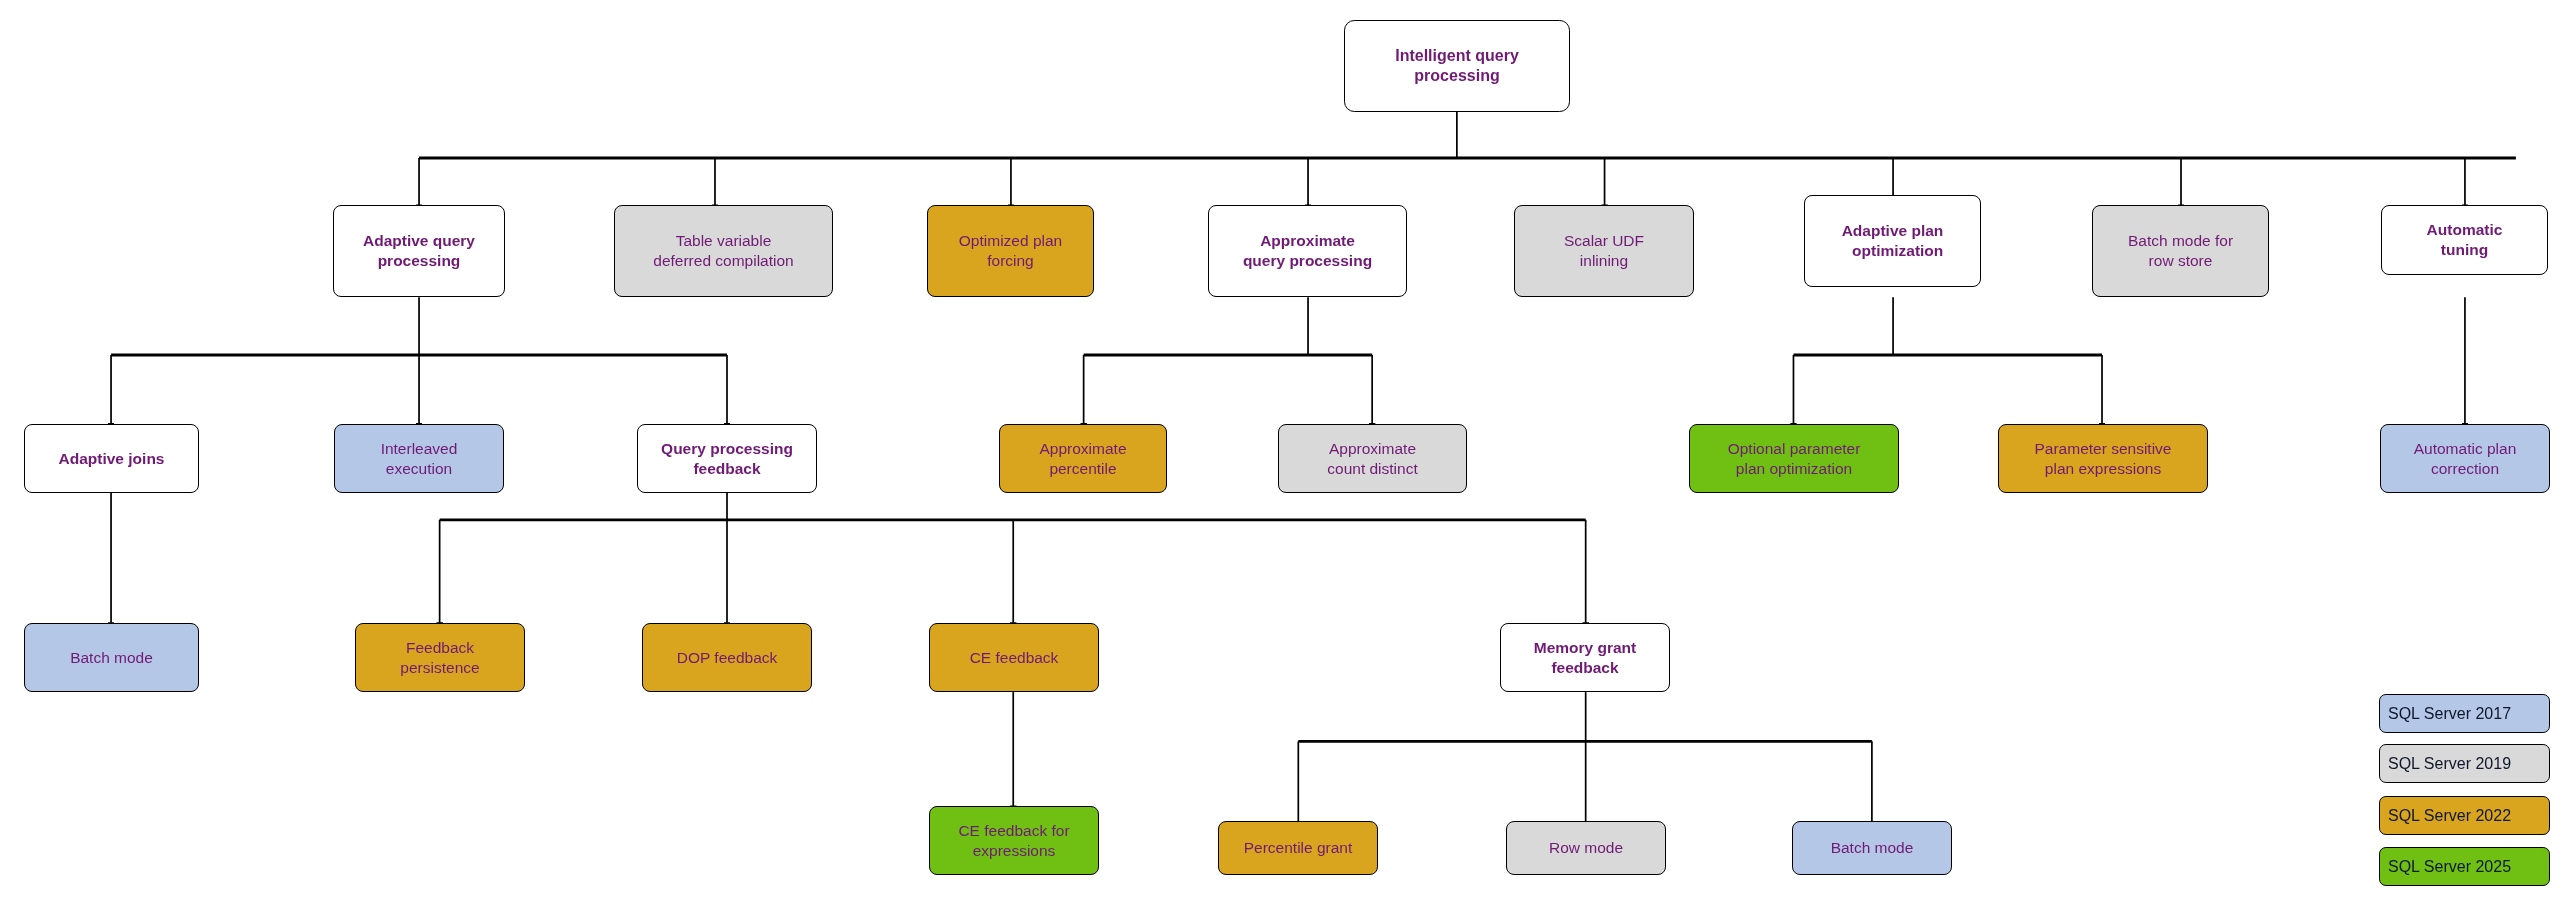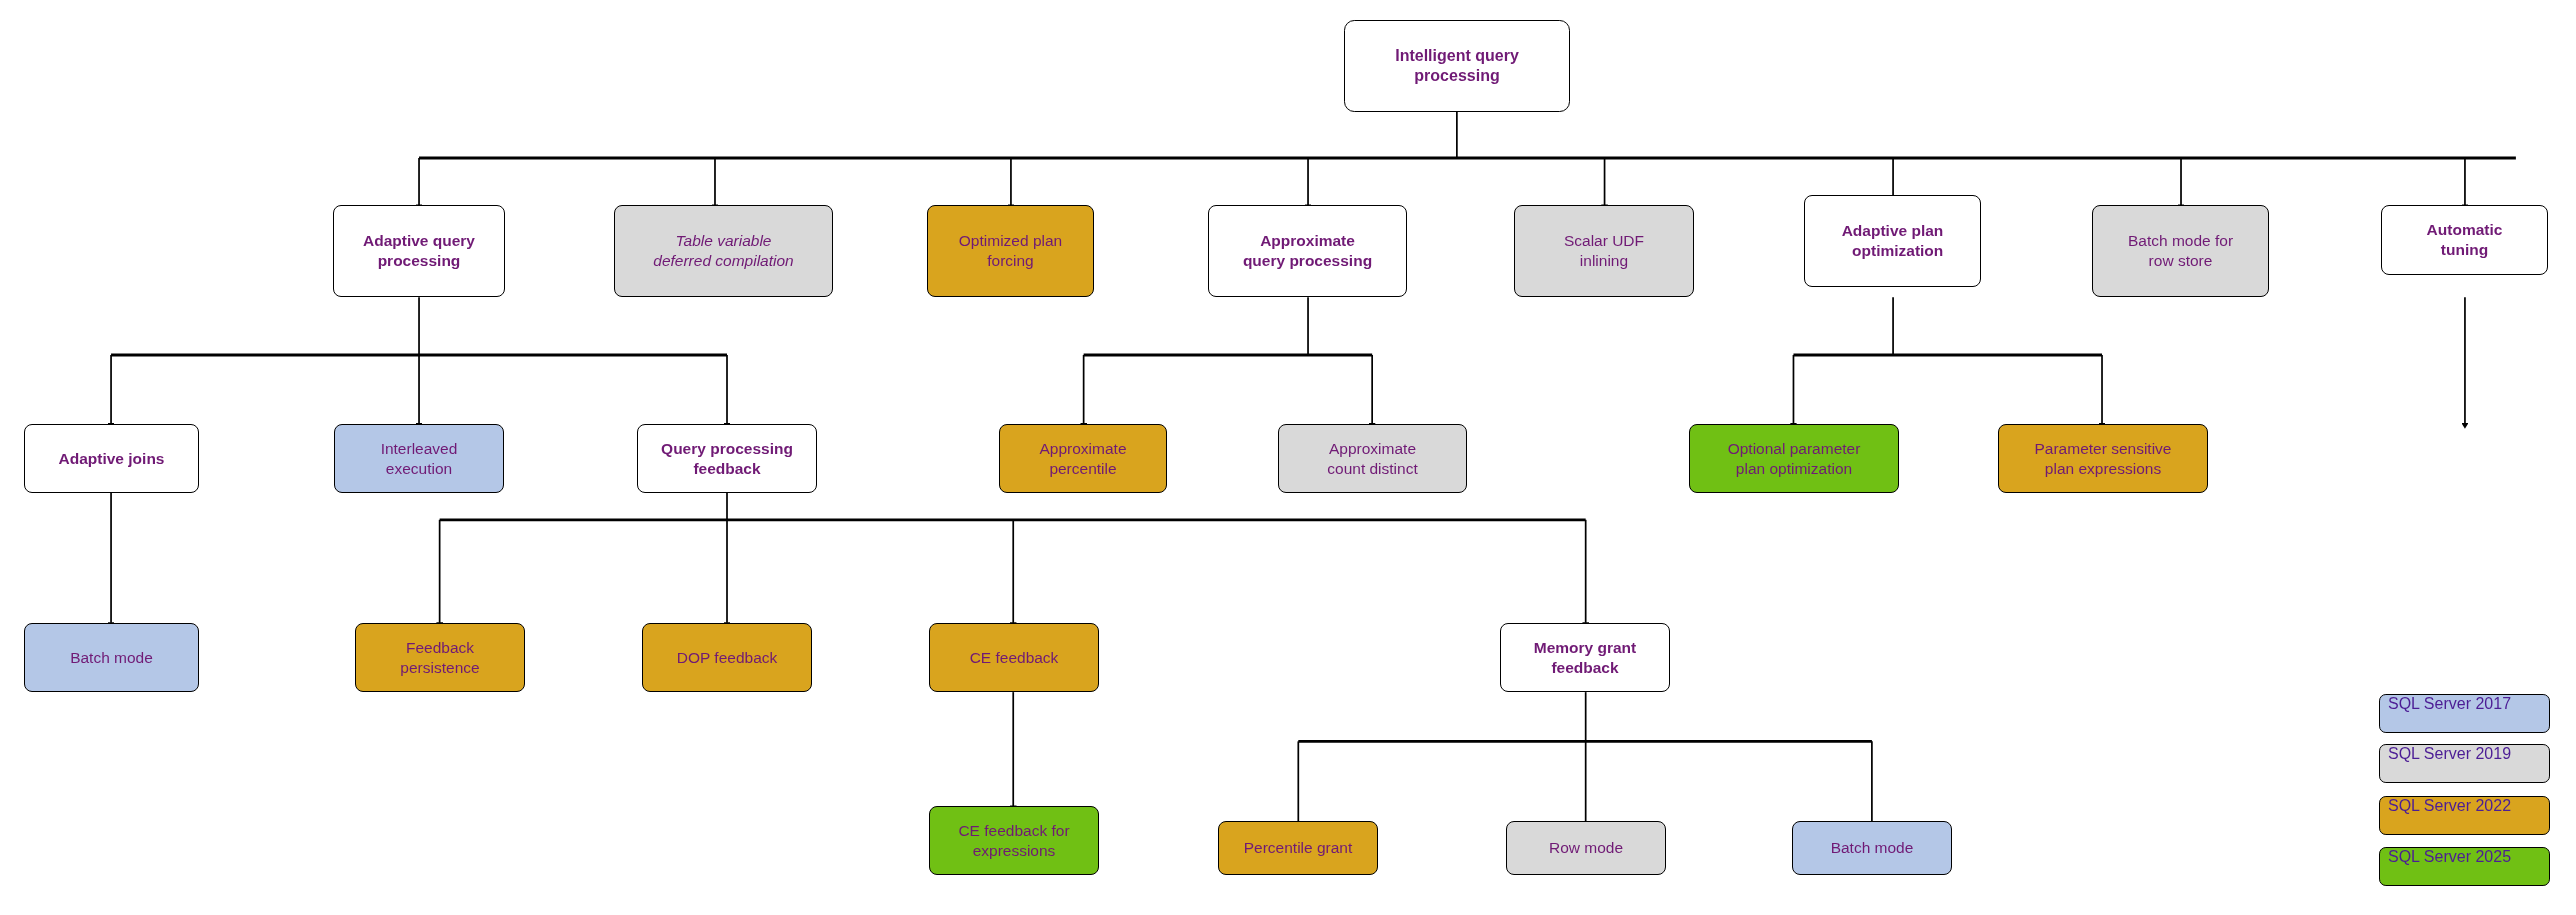--- a/index.html
+++ b/index.html
@@ -119,7 +119,7 @@
 processing</span>
   </div>
 
-  <div class="node fill-gray" style="left:614px;top:205px;width:219px;height:92px;font-style:italic;">
+  <div class="node fill-gray" style="left:614px;top:205px;width:219px;height:92px;">
     <span class="lbl">Table variable
 deferred compilation</span>
   </div>

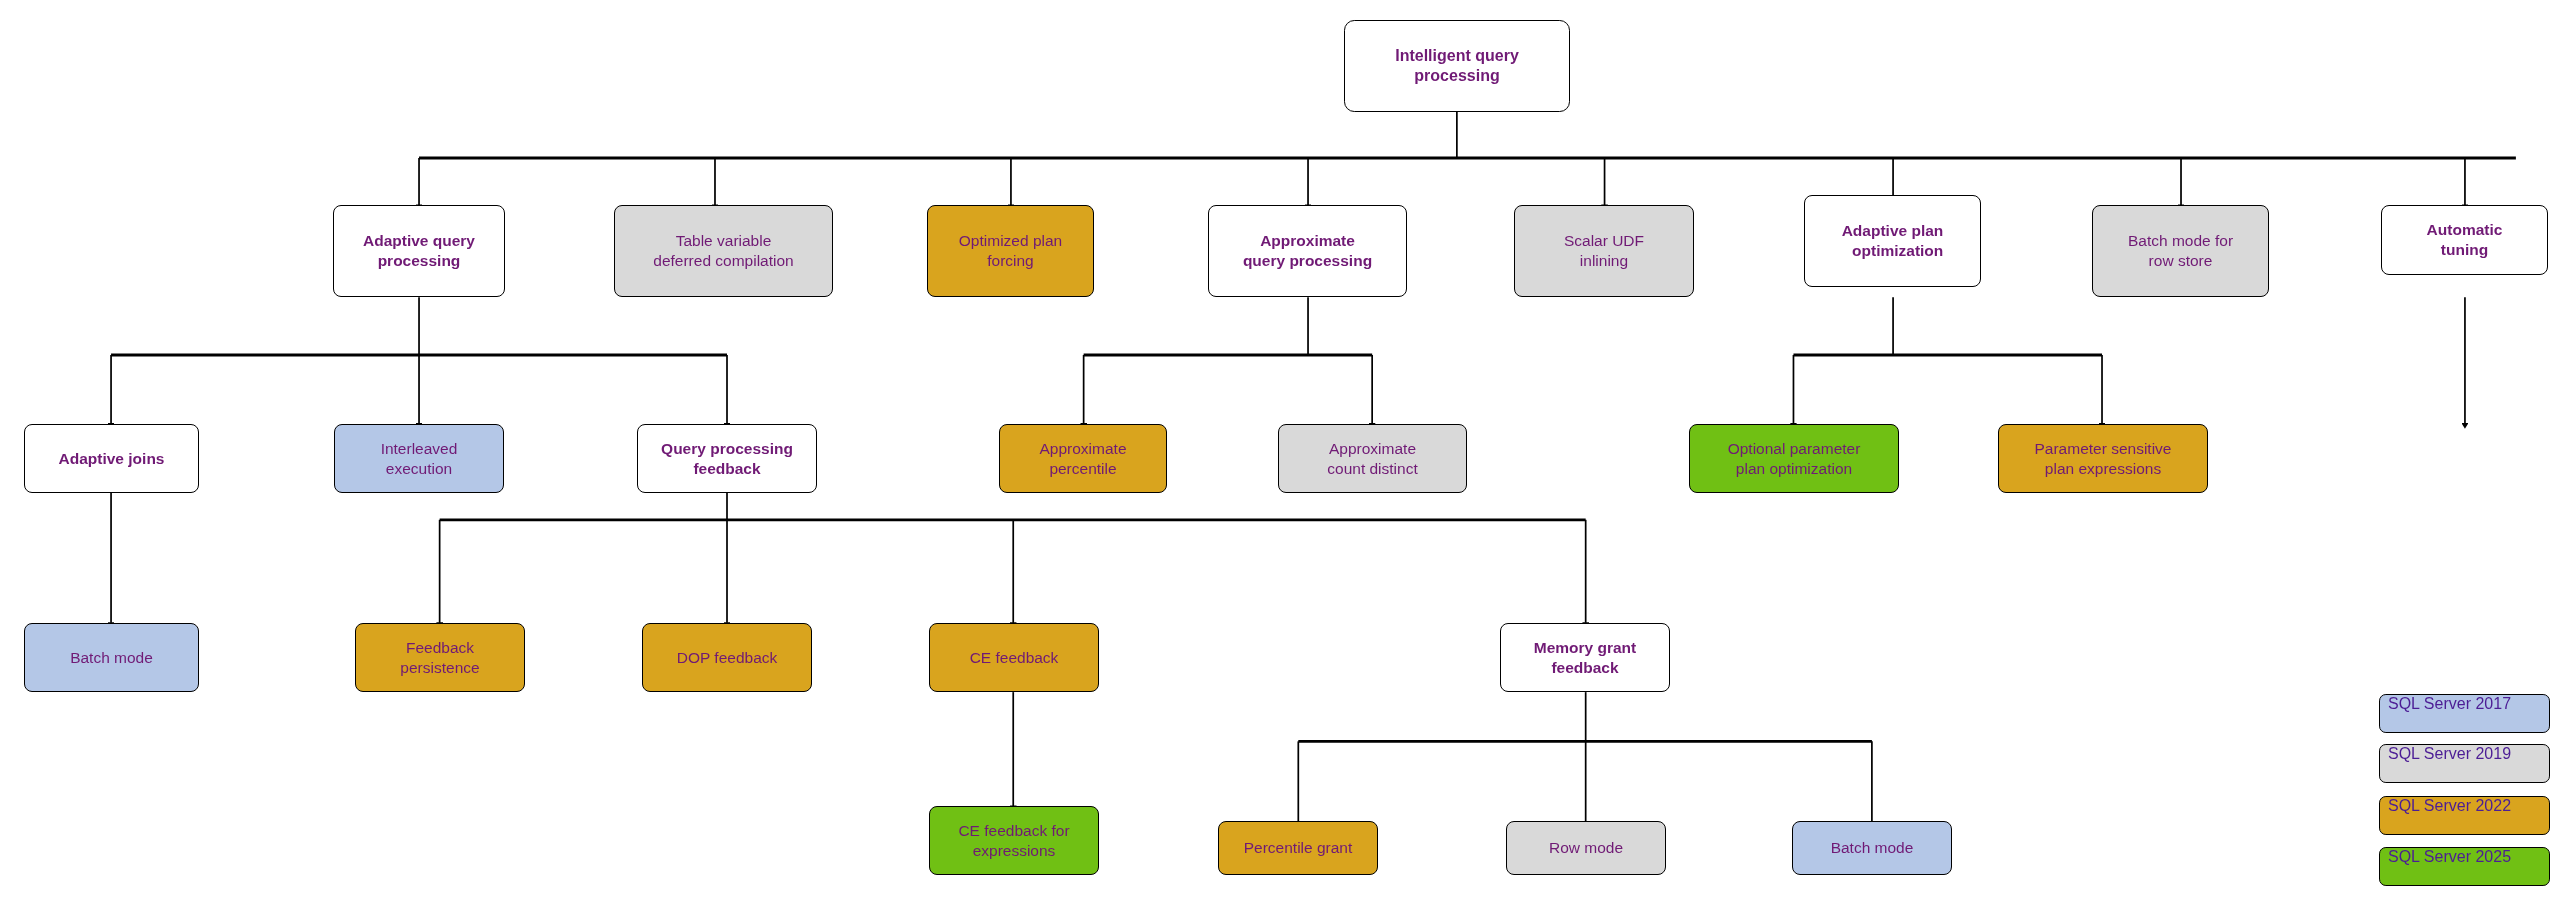--- a/index.html
+++ b/index.html
@@ -188,6 +188,10 @@
 plan expressions</span>
   </div>
 
+  <div class="node fill-blue" style="left:2380px;top:424px;width:170px;height:69px;">
+    <span class="lbl">Automatic plan
+correction</span>
+  </div>
 
   <div class="node fill-blue" style="left:24px;top:623px;width:175px;height:69px;">
     <span class="lbl">Batch mode</span>

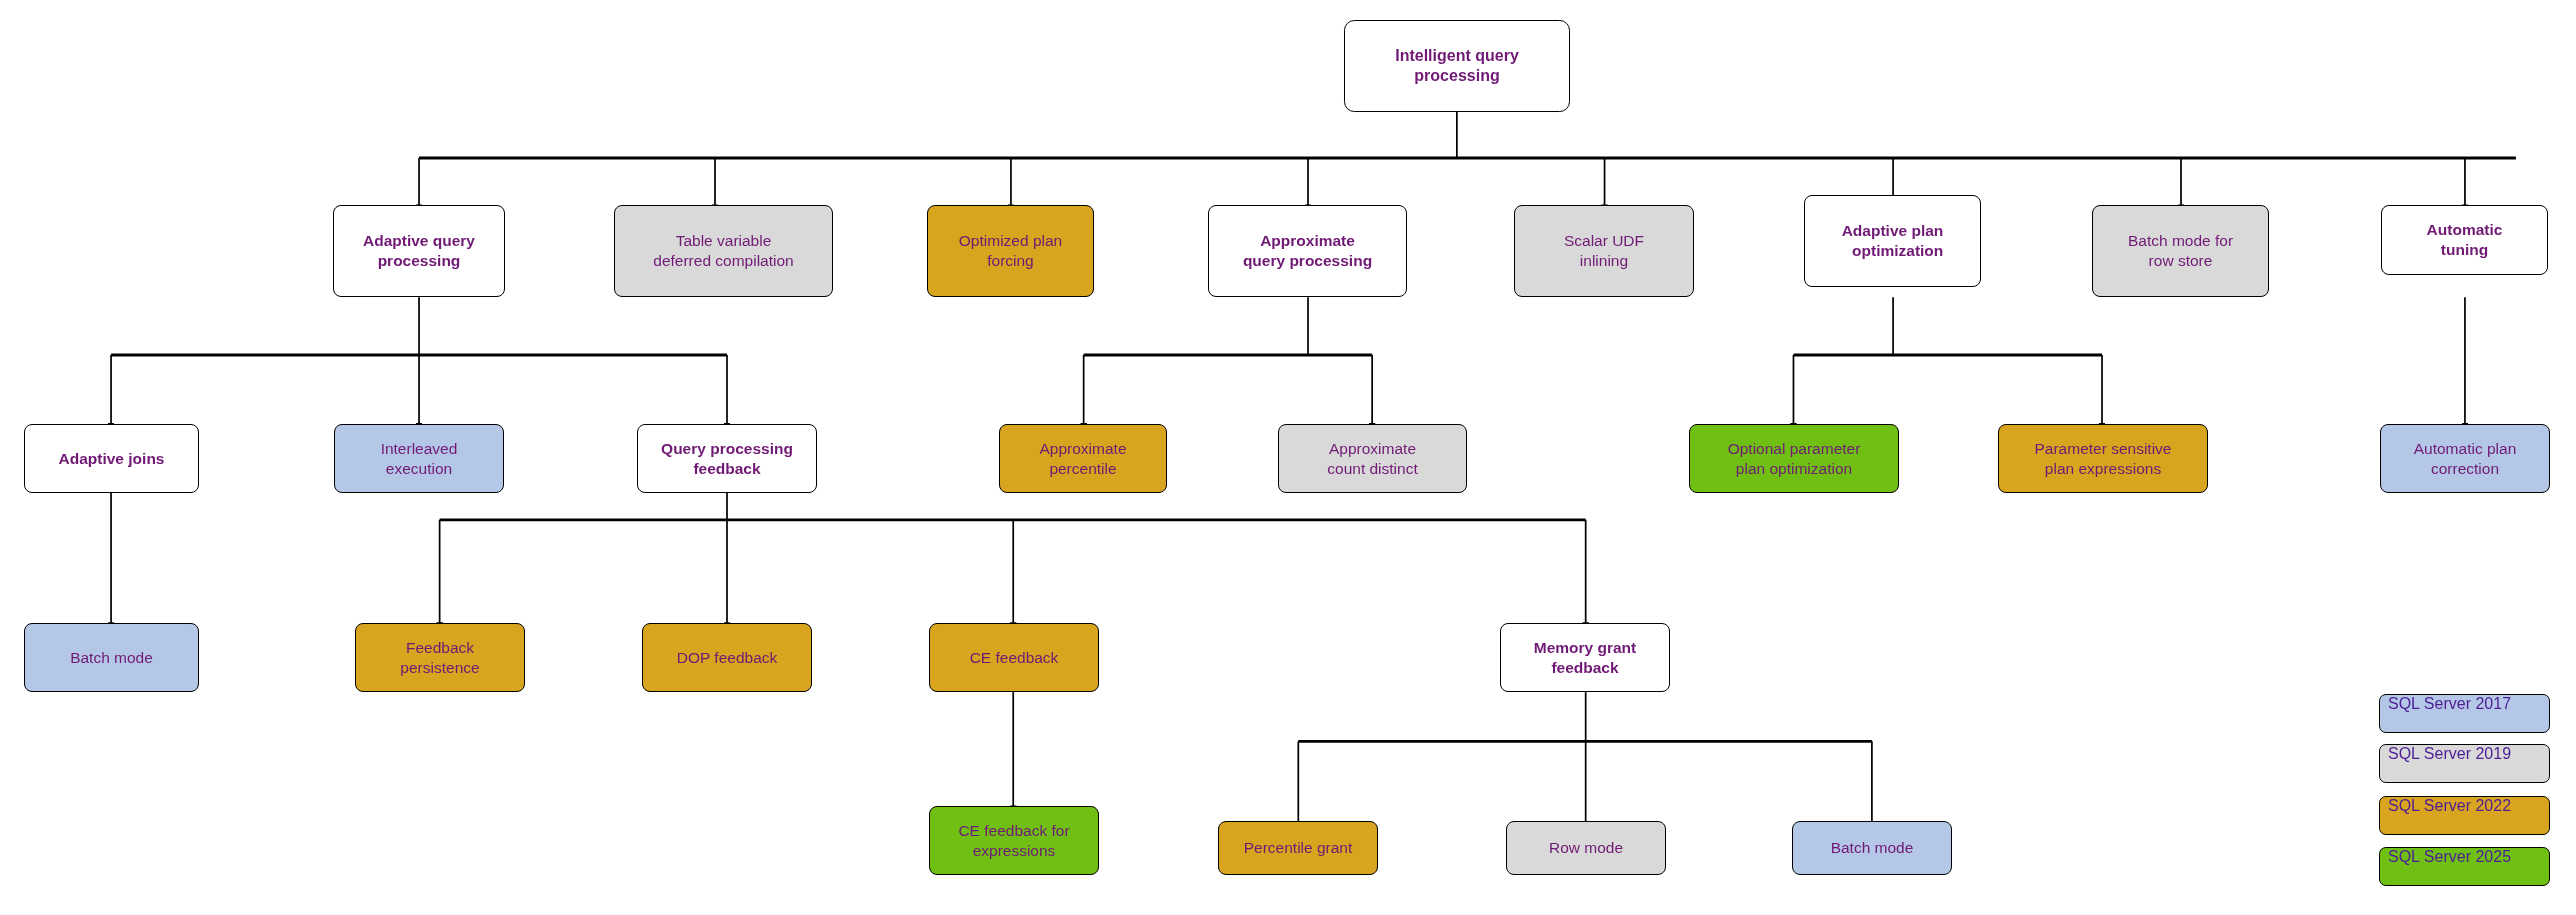--- a/index.html
+++ b/index.html
@@ -41,10 +41,10 @@
     box-sizing:border-box;
     border:1.7px solid #000000;
     border-radius:6.9px;
-    display:flex;justify-content:flex-start;
+    display:flex;align-items:center;justify-content:flex-start;
     padding-left:8px;
     font-size:16px;
-    color:#4c1d95;
+    color:#0f172a;
     z-index:4;
   }
 </style>

